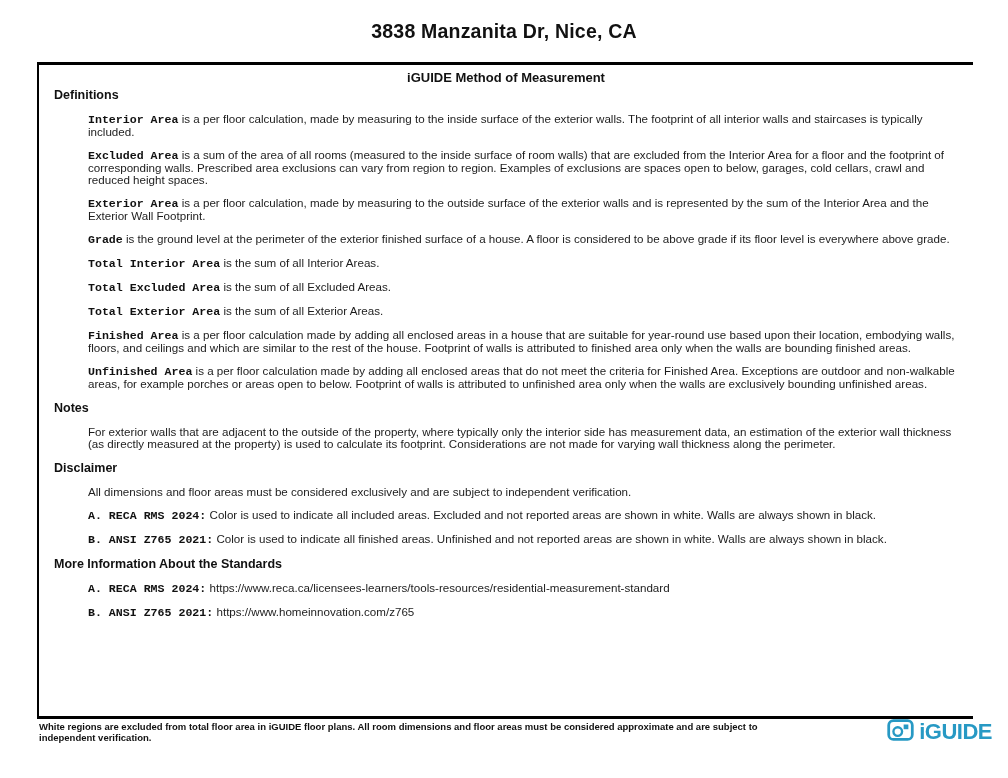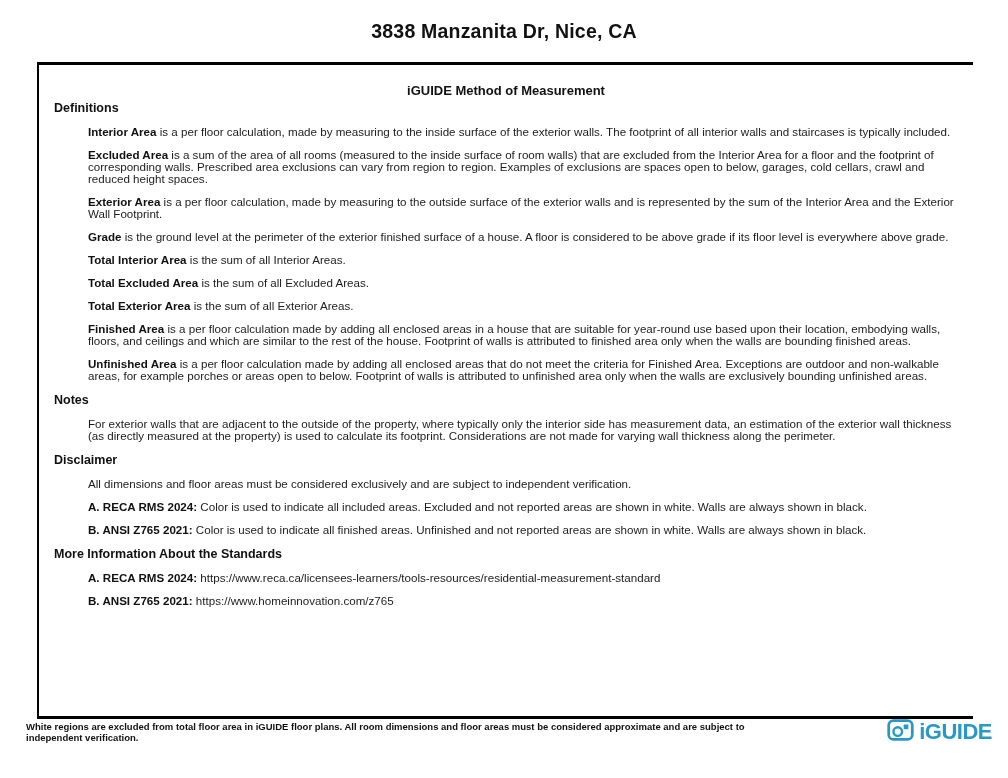--- a/index.html
+++ b/index.html
@@ -34,7 +34,7 @@
     text-align: center;
     font-size: 13px;
     font-weight: bold;
-    padding-top: 18px;
+    padding-top: 5px;
     color: #111;
   }
   .sections {

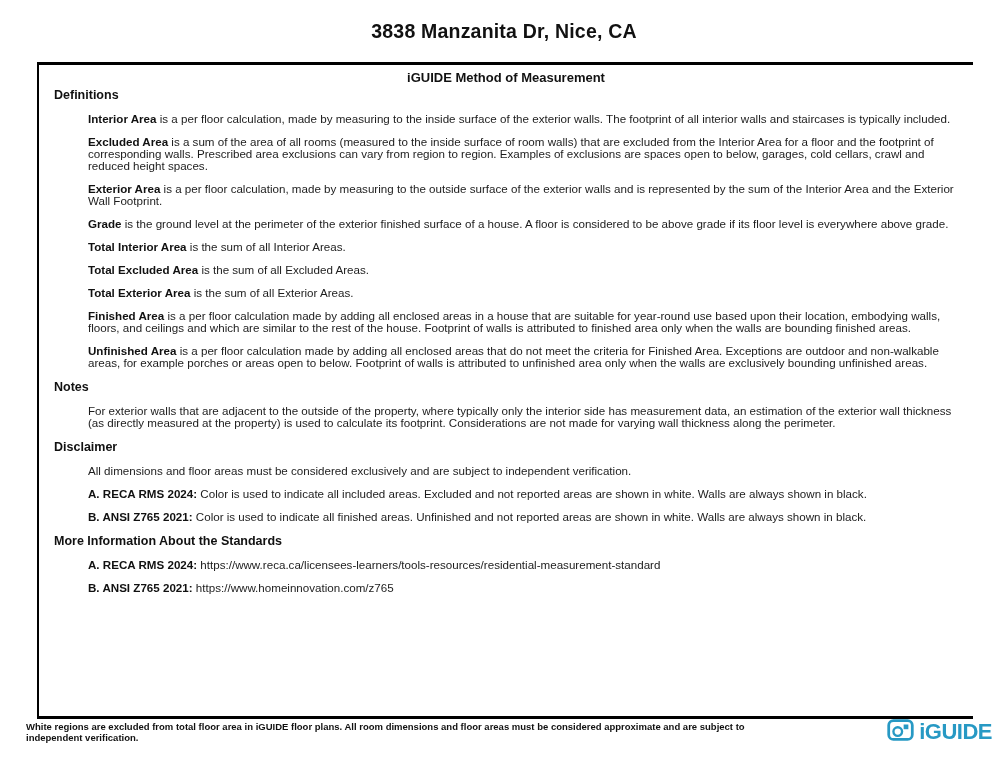--- a/index.html
+++ b/index.html
@@ -55,7 +55,7 @@
     max-width: 886px;
     color: #1c1c1c;
   }
-  .para b { font-weight: bold; color: #111; }
+  .para b { font-weight: bold; color: #111; font-family: Liberation Mono, monospace; }
   .para .url { color: #1c1c1c; text-decoration: none; }
   .footer-note {
     position: absolute;

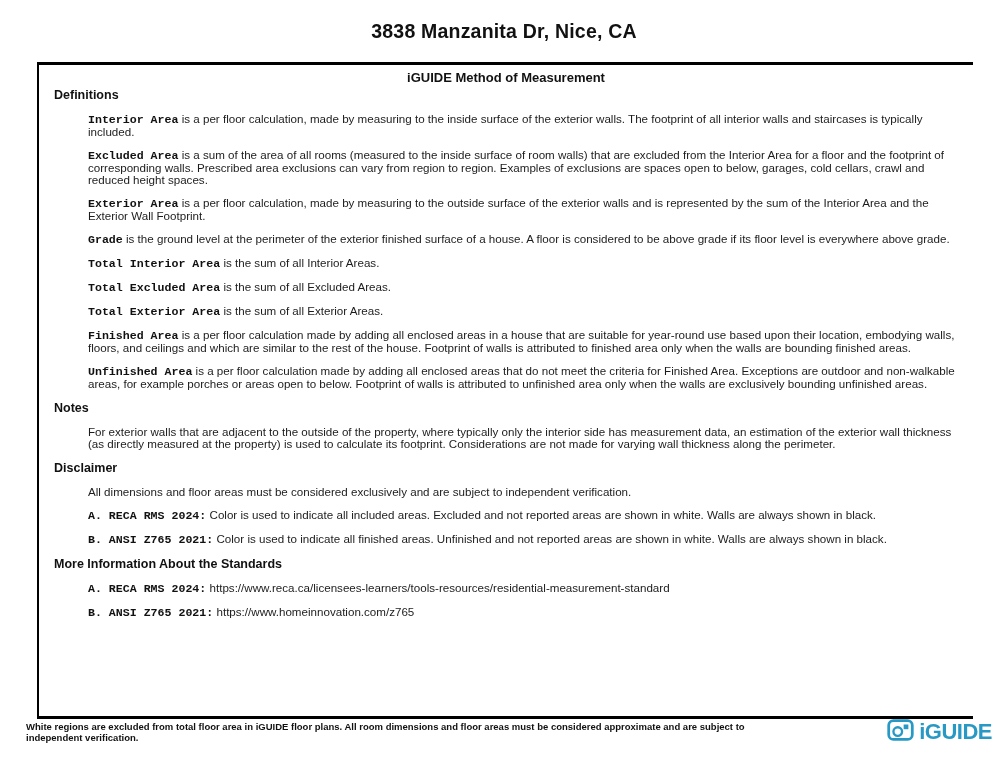--- a/index.html
+++ b/index.html
@@ -59,7 +59,7 @@
   .para .url { color: #1c1c1c; text-decoration: none; }
   .footer-note {
     position: absolute;
-    left: 26px;
+    left: 39px;
     top: 721px;
     font-size: 9.5px;
     font-weight: bold;

